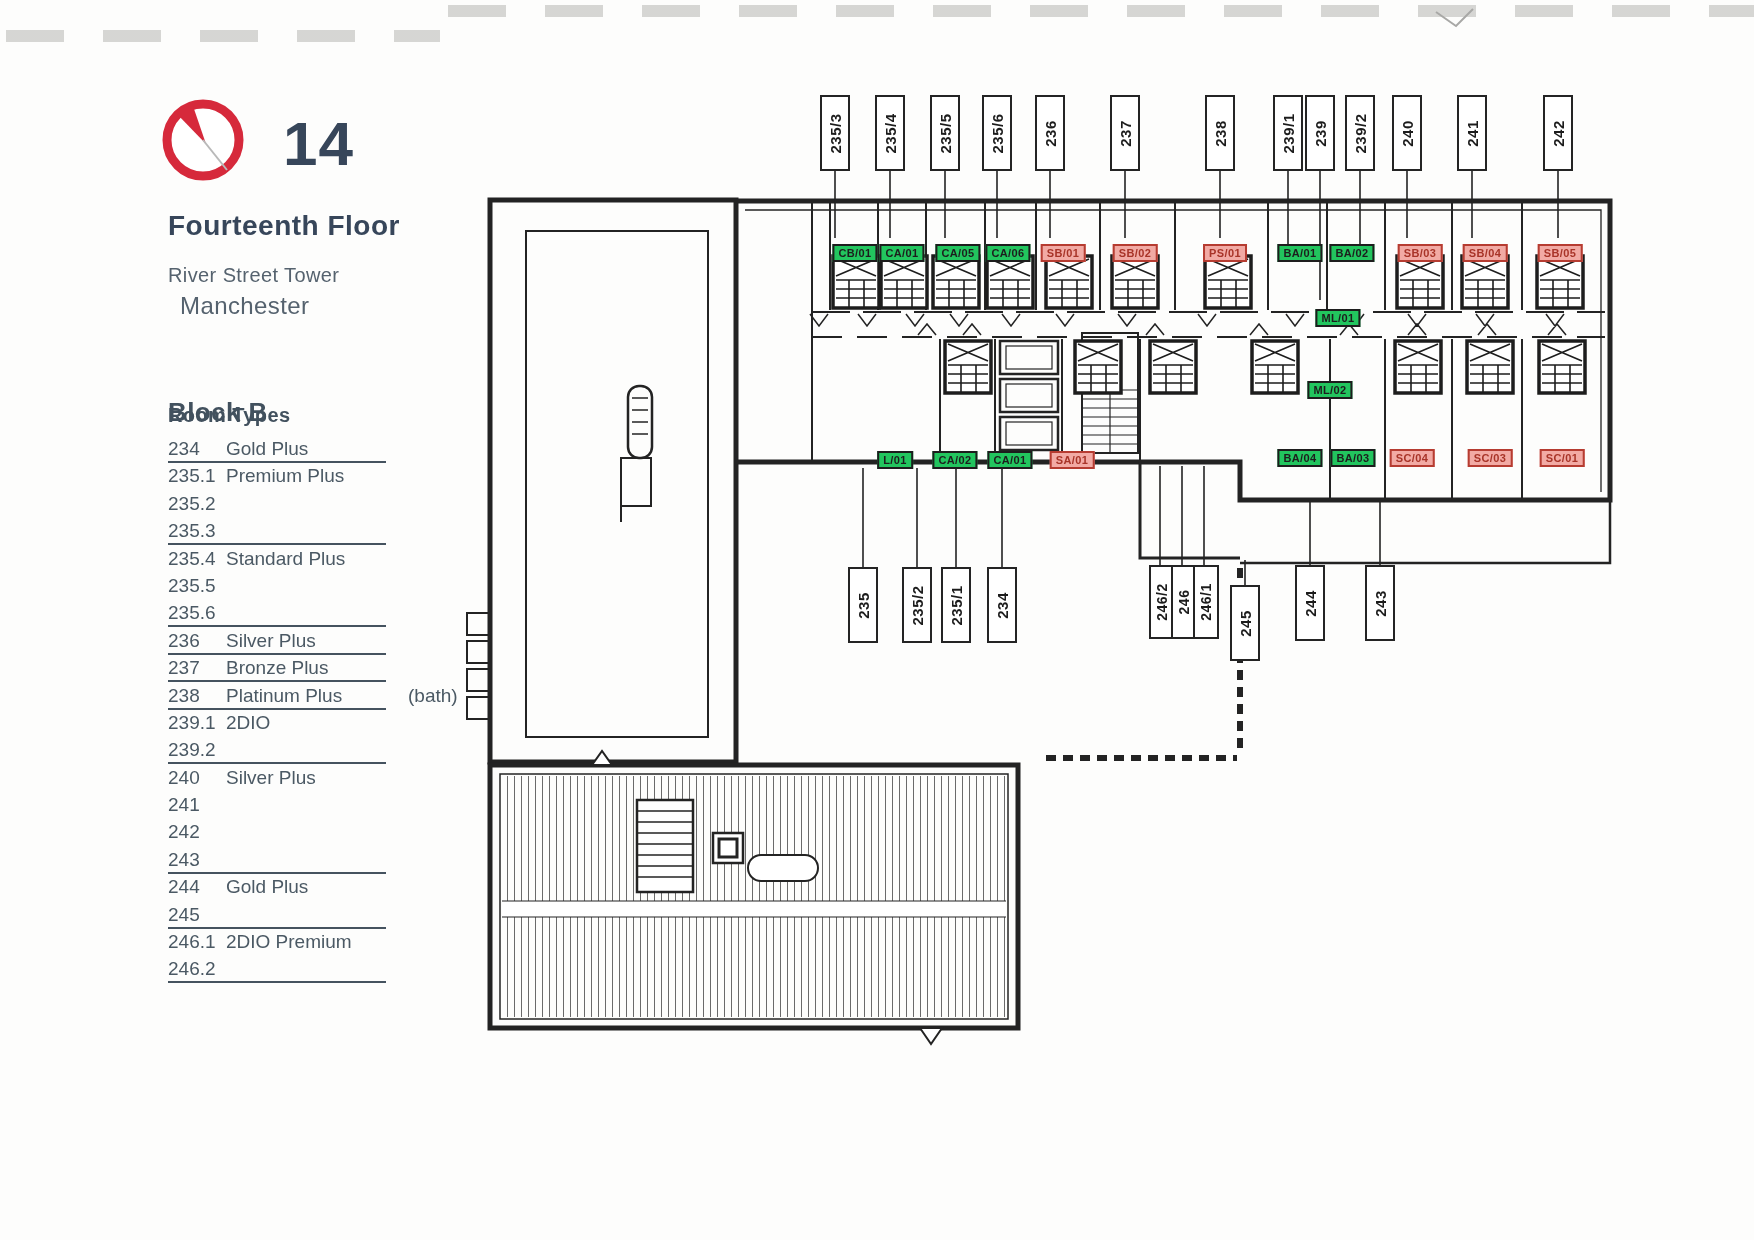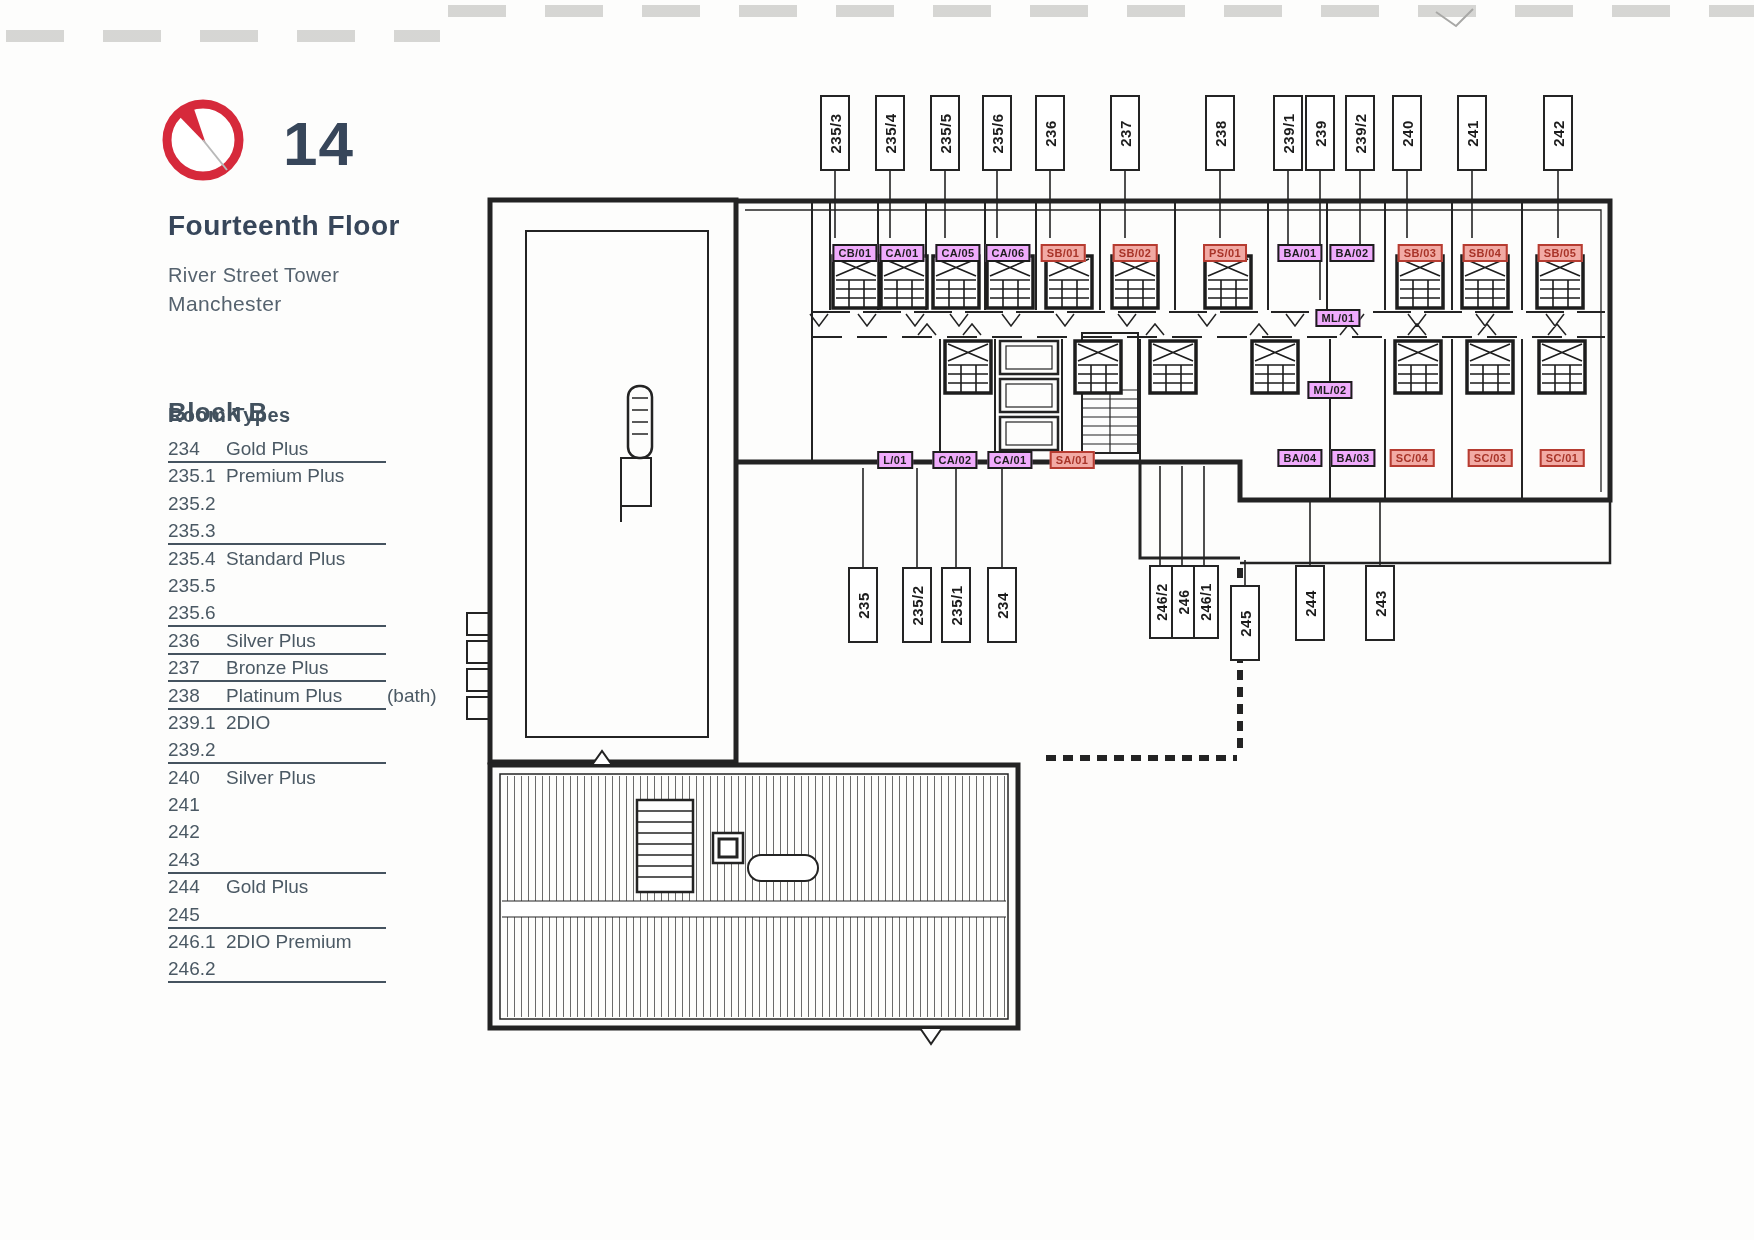--- a/index.html
+++ b/index.html
@@ -30,7 +30,7 @@
   .vlabel.narrow{width:22px;height:70px;}
   .vlabel.narrow span{font-size:14px;}
   
-  .rcode{position:absolute;transform:translate(-50%,-50%);border:2px solid #1d1d1d;background:#f0abfc;
+  .rcode{position:absolute;transform:translate(-50%,-50%);border:2px solid #1d1d1d;background:#22c55e;
          font-size:11px;font-weight:700;color:#1d1d1d;padding:1px 4px;letter-spacing:.4px;white-space:nowrap;}
   .rcode.red{background:#f2aaa4;border-color:#b63c31;color:#a83428;}
   svg.plansvg{position:absolute;left:0;top:0;}

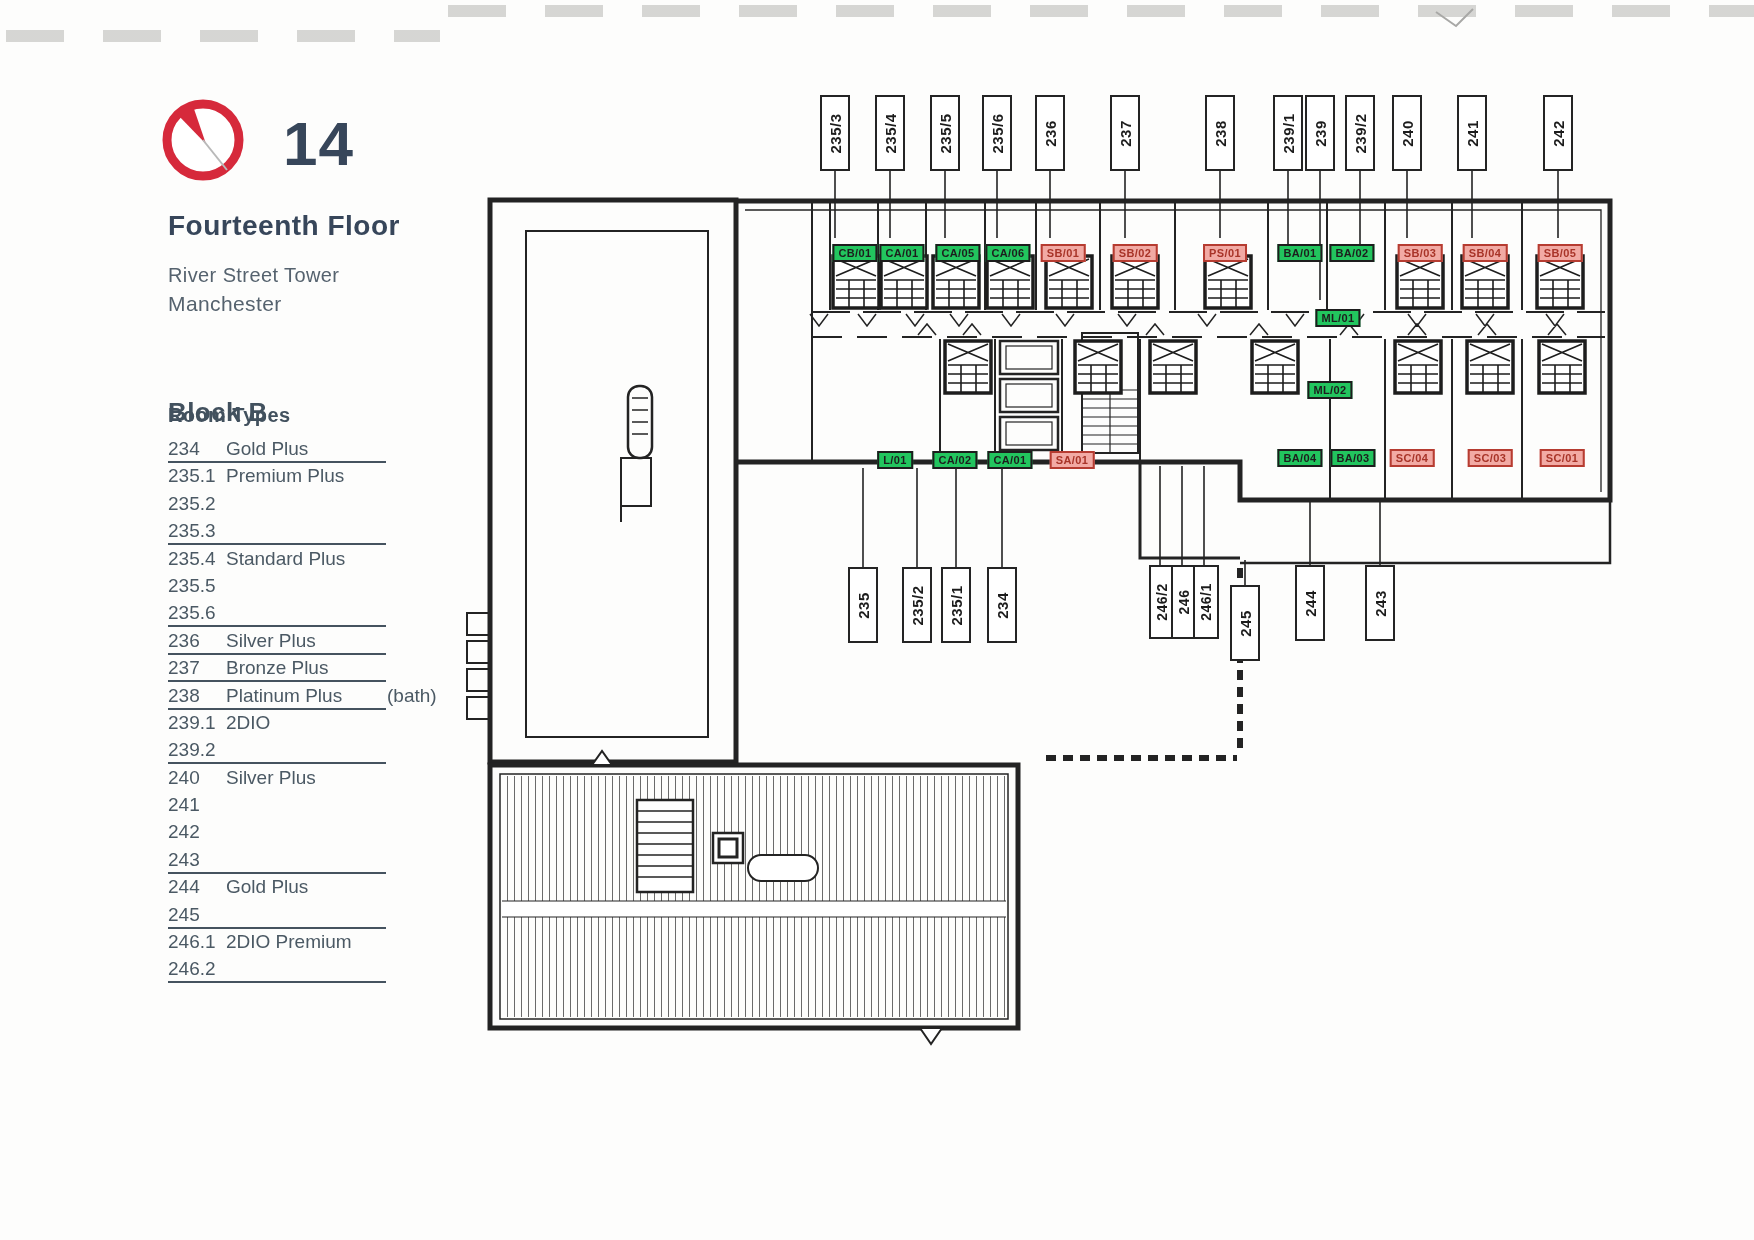--- a/index.html
+++ b/index.html
@@ -13,7 +13,7 @@
   .floor-num{position:absolute;left:283px;top:108px;font-size:62px;font-weight:800;color:#37465a;letter-spacing:1px;}
   .floor-name{position:absolute;left:168px;top:210px;font-size:28px;font-weight:600;color:#37465a;letter-spacing:.5px;}
   .bldg{position:absolute;left:168px;top:264px;font-size:20px;color:#55626e;letter-spacing:.4px;}
-  .city{position:absolute;left:168px;top:292px;font-size:21px;color:#55626e;letter-spacing:.4px;}
+  .city{position:absolute;left:180px;top:292px;font-size:24px;color:#55626e;letter-spacing:.4px;}
   .lg-title{position:absolute;left:168px;top:372px;font-size:20px;font-weight:700;color:#42515e;letter-spacing:.4px;margin-top:32px;}
   .lg-block{position:absolute;left:168px;top:397px;font-size:26px;font-weight:600;color:#42515e;letter-spacing:.4px;}
   

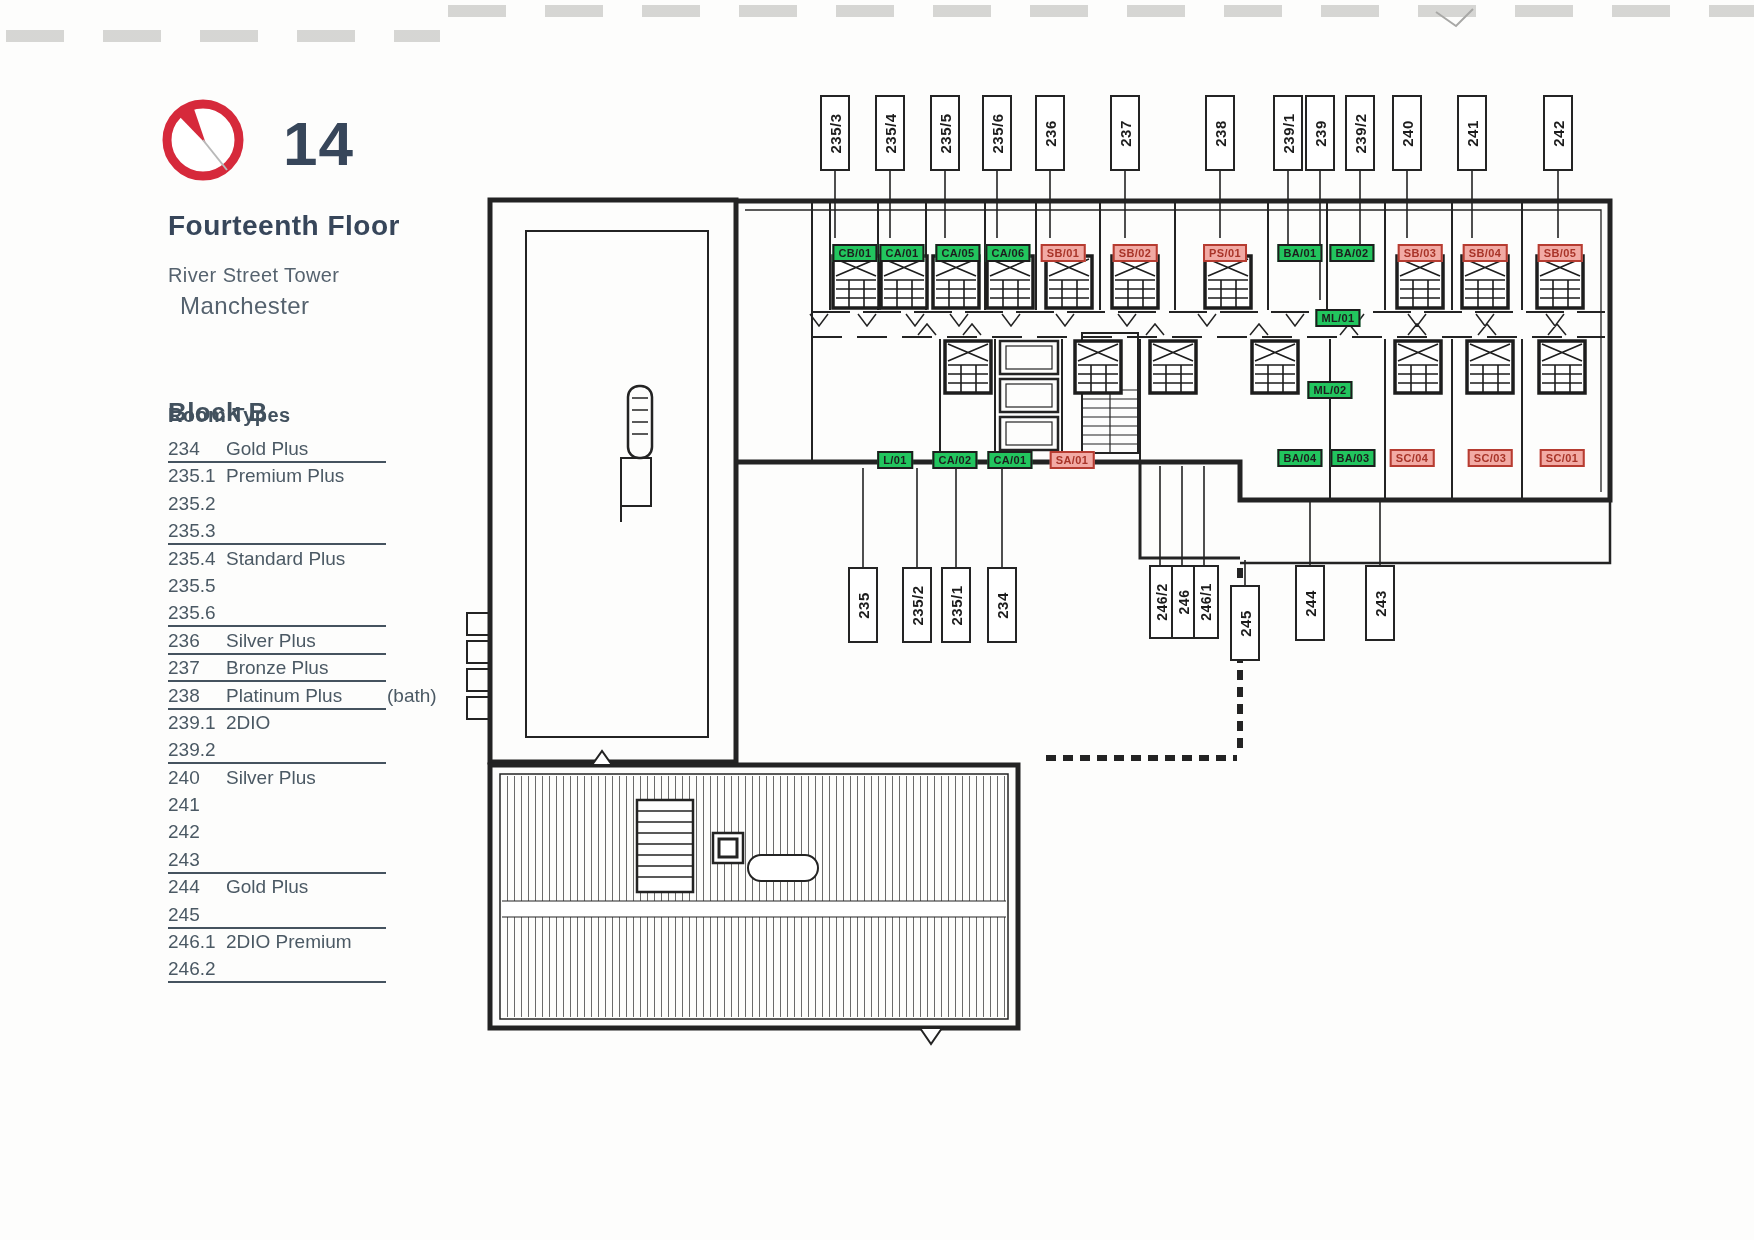--- a/index.html
+++ b/index.html
@@ -22,7 +22,7 @@
   .lu{display:inline-flex;min-width:218px;padding-bottom:1px;}
   .lu.u{border-bottom:2px solid #45535f;}
   .lrow .num{width:58px;flex:none;}
-  .suffix{margin-left:1px;text-align:right;}
+  .suffix{margin-left:22px;text-align:right;}
   
   .vlabel{position:absolute;width:26px;height:72px;border:2px solid #242424;background:#fff;
           display:flex;align-items:center;justify-content:center;}

